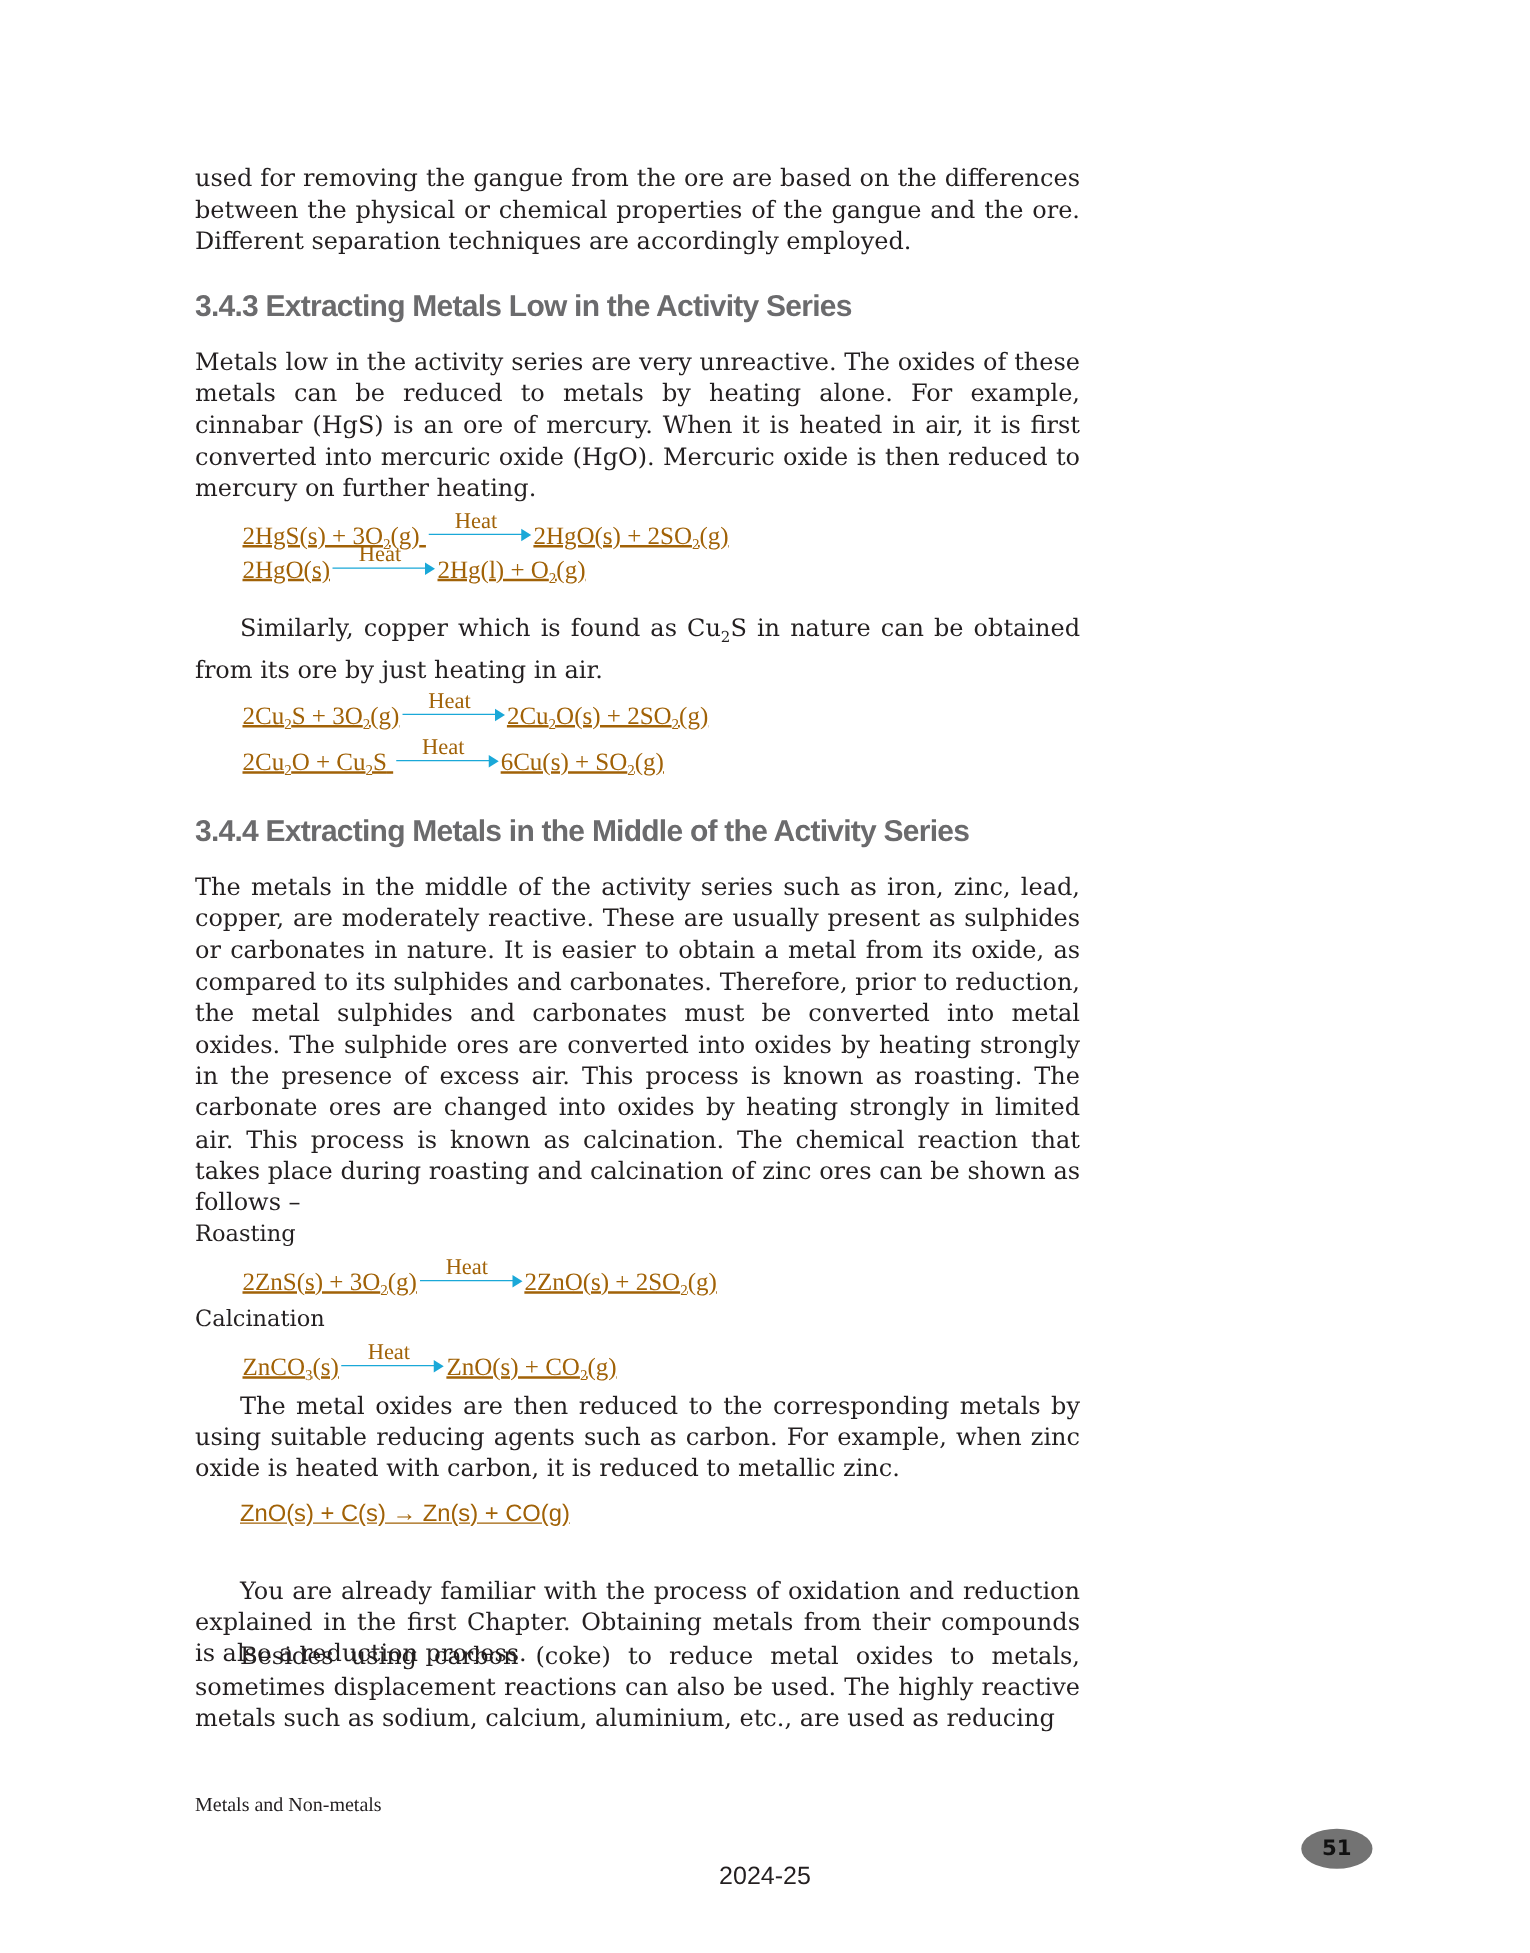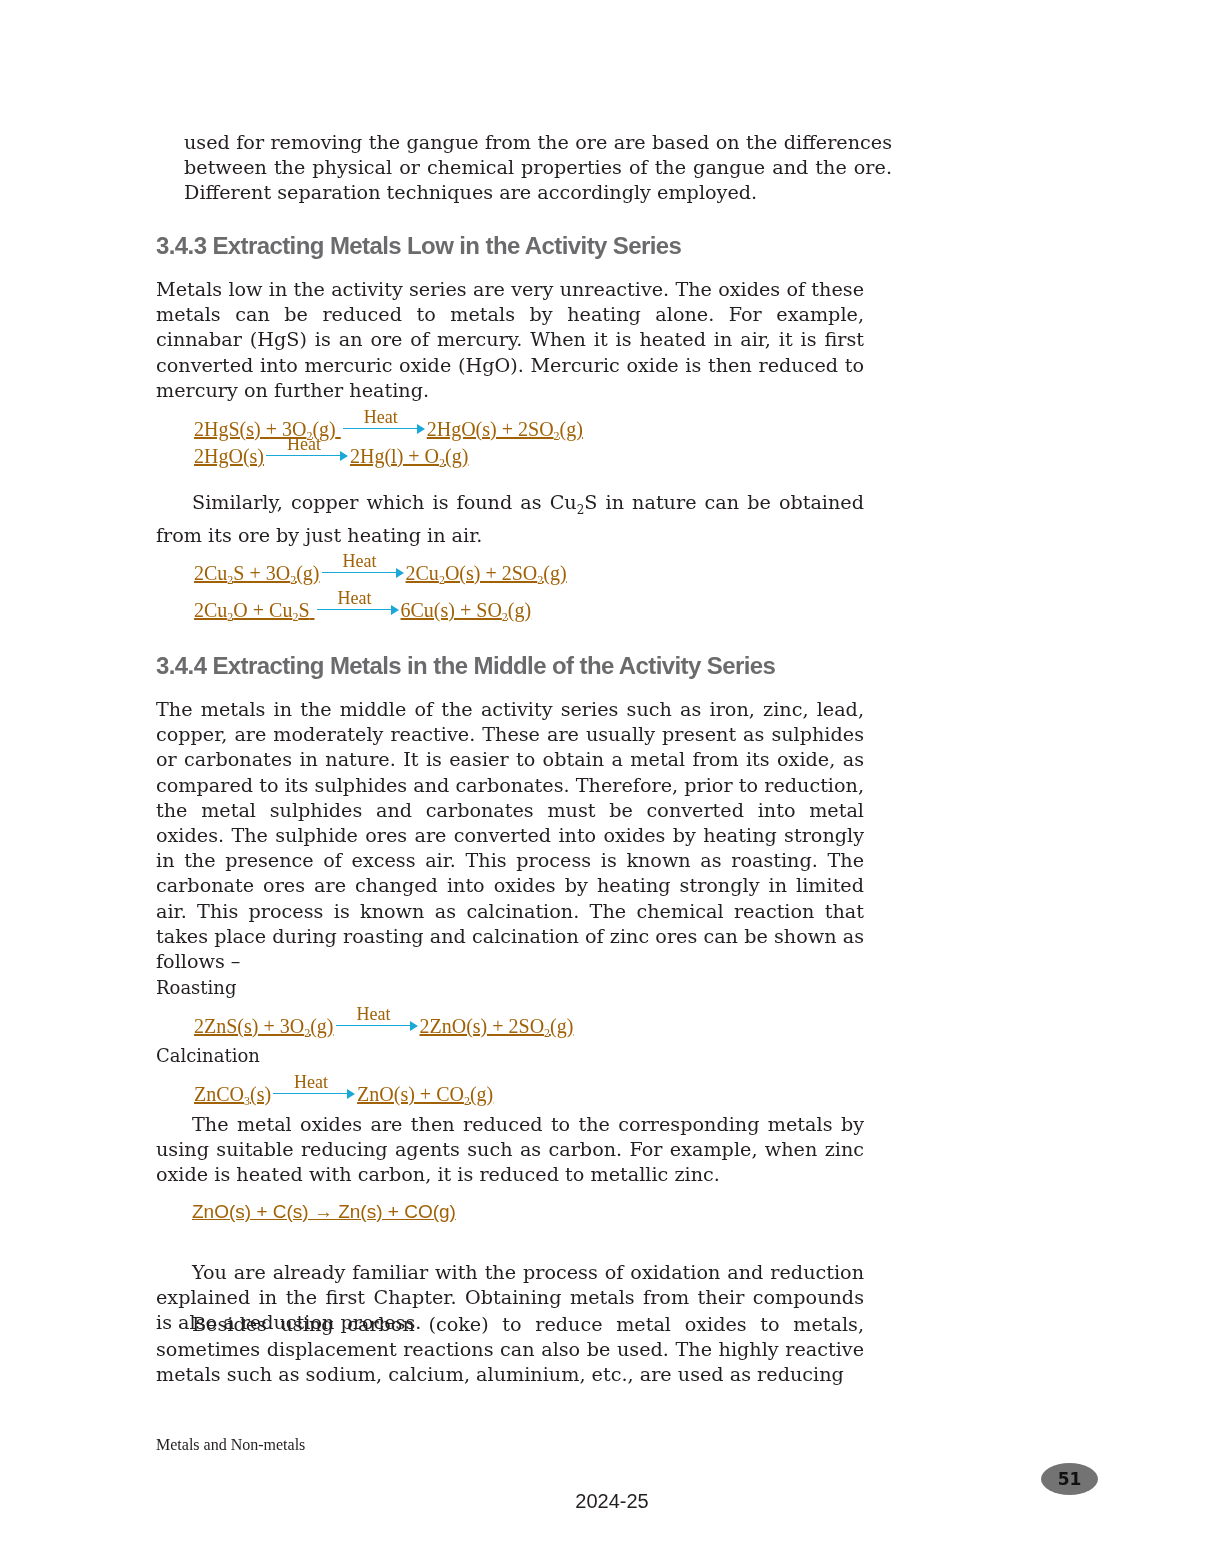--- a/index.html
+++ b/index.html
@@ -31,7 +31,7 @@
 
 <div class="page">
 
-  <p class="body" style="position:absolute; top:0; width:708px;margin-left:28px;">used for removing the gangue from the ore are based on the differences between the physical or chemical properties of the gangue and the ore. Different separation techniques are  accordingly employed.</p>
+  <p class="body" style="position:absolute; top:0; width:708px;">used for removing the gangue from the ore are based on the differences between the physical or chemical properties of the gangue and the ore. Different separation techniques are  accordingly employed.</p>
 
   <h2 class="sec" style="position:absolute; top:102px;">3.4.3 Extracting Metals Low in the Activity Series</h2>
 

